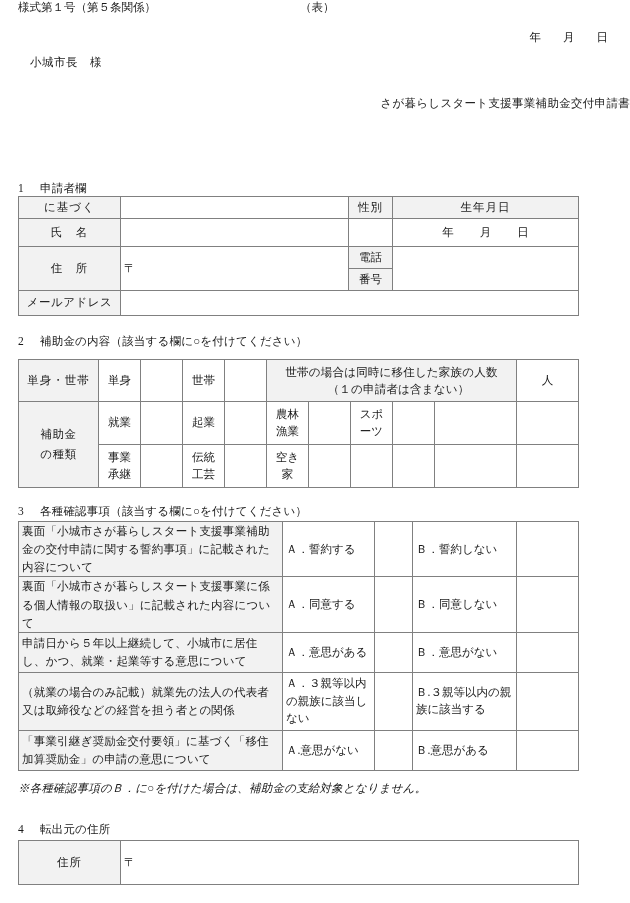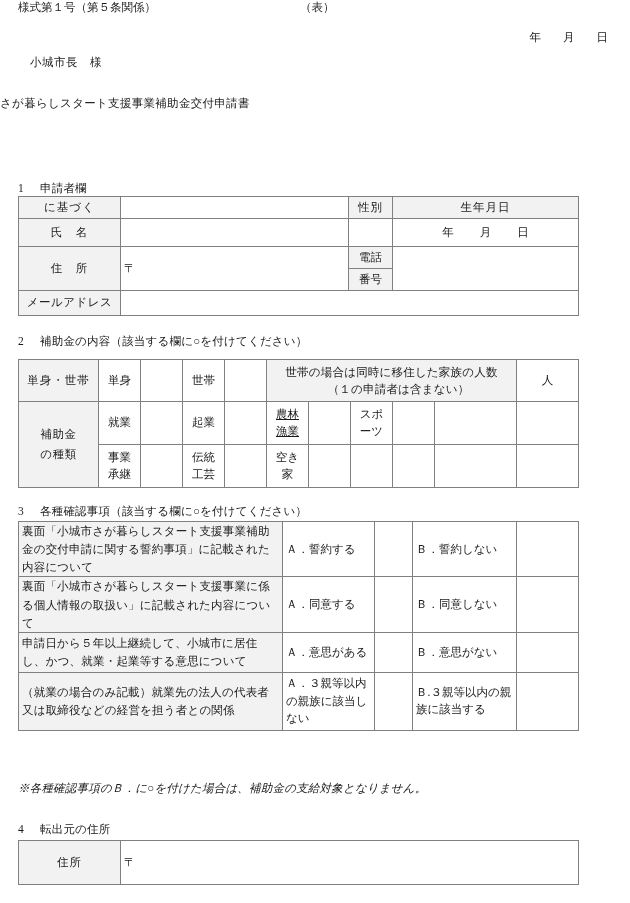--- a/index.html
+++ b/index.html
@@ -63,7 +63,7 @@
     top: 96px;
     left: 0;
     width: 630px;
-    text-align: left;
+    text-align: right;
     letter-spacing: 0.3px;
   }
   .lead {

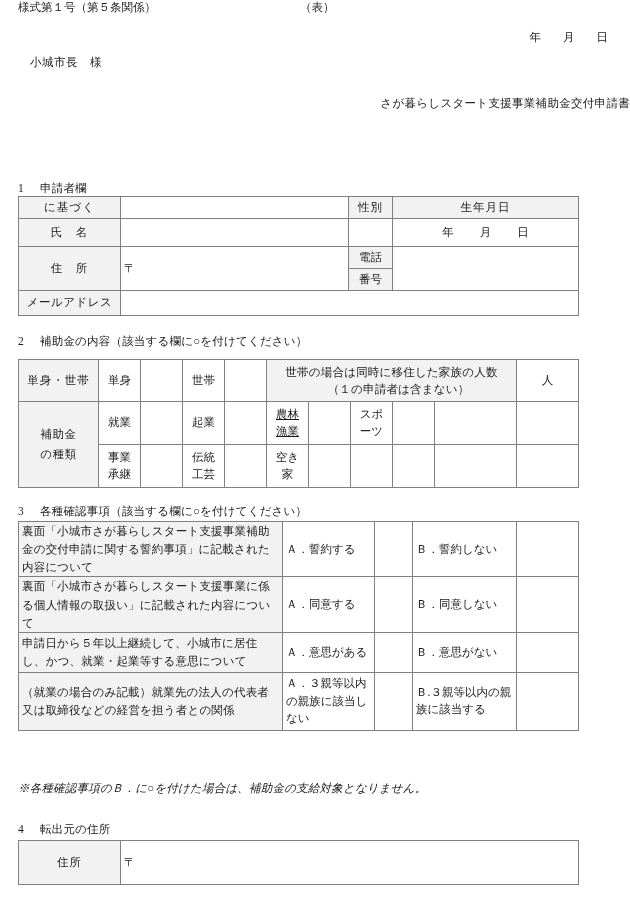--- a/index.html
+++ b/index.html
@@ -219,7 +219,7 @@
         <td></td>
         <td class="ctr">起業</td>
         <td></td>
-        <td class="ctr" style="line-height:1.45;text-decoration:underline;">
+        <td class="ctr" style="line-height:1.45;">
           <div>農林</div>
           <div>漁業</div>
         </td>

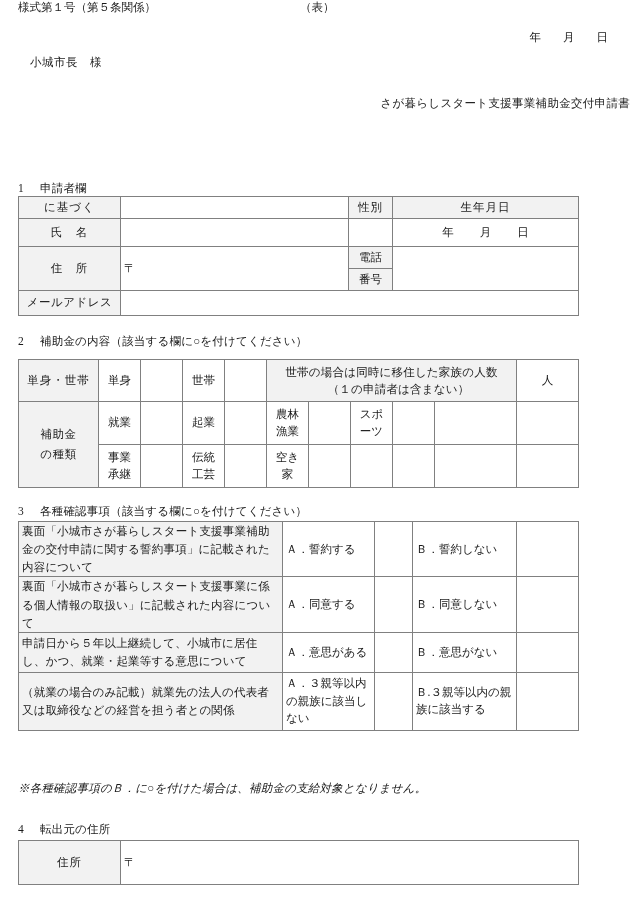--- a/index.html
+++ b/index.html
@@ -297,6 +297,13 @@
         <td class="lft" style="line-height:1.55;">Ｂ.３親等以内の親族に該当する</td>
         <td></td>
       </tr>
+      <tr style="height:40px;">
+        <td class="shade-l top" style="line-height:1.58;">「事業引継ぎ奨励金交付要領」に基づく「移住加算奨励金」の申請の意思について</td>
+        <td class="lft">Ａ.意思がない</td>
+        <td></td>
+        <td class="lft">Ｂ.意思がある</td>
+        <td></td>
+      </tr>
     </tbody>
   </table>
 

